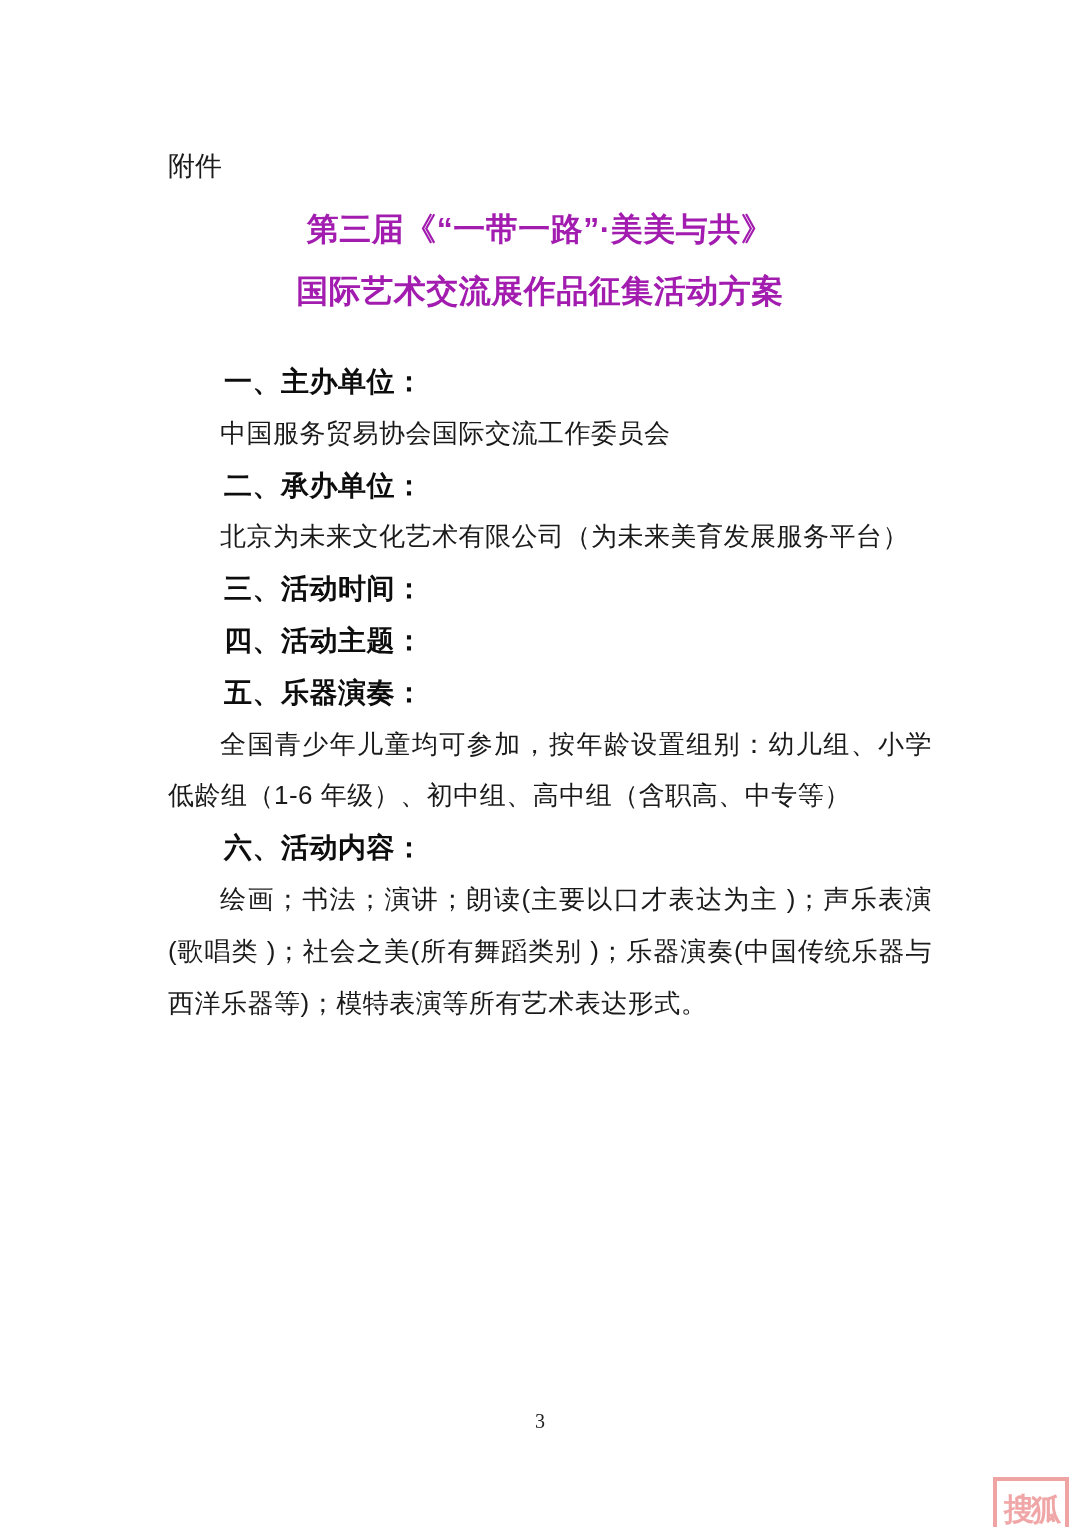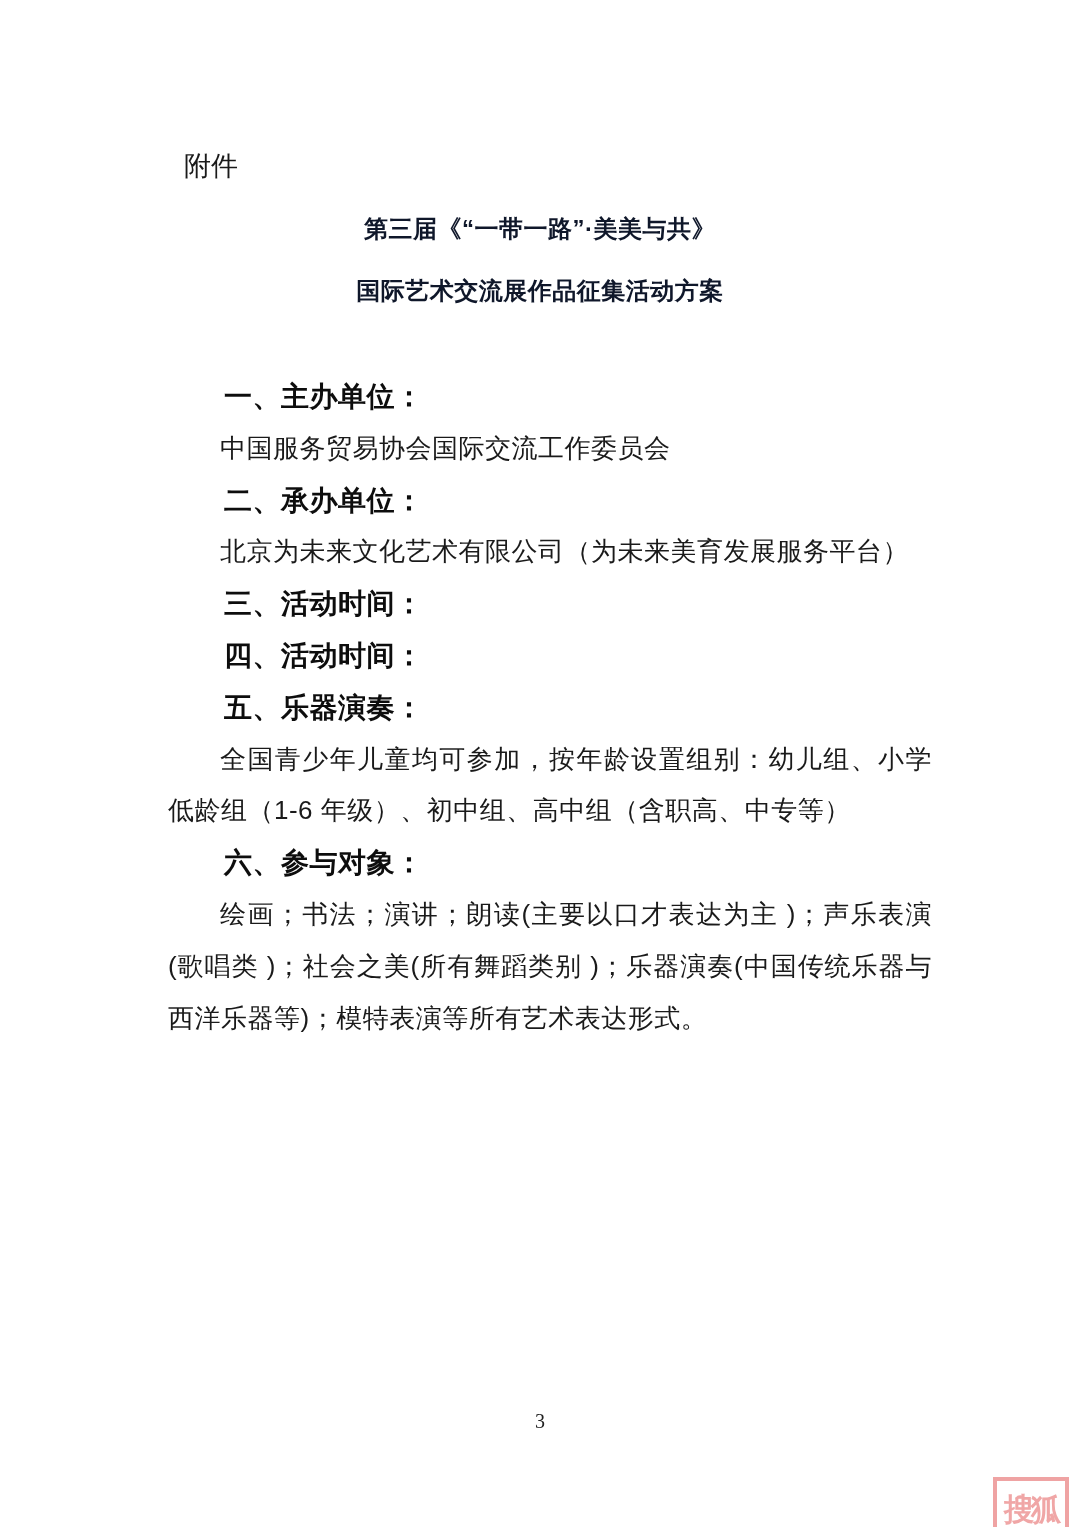--- a/index.html
+++ b/index.html
@@ -24,7 +24,6 @@
     line-height: 36px;
     font-family: "Liberation Serif", serif;
     color: #1a1a1a;
-    margin-left: 16px;
   }
   .title-block {
     position: absolute;

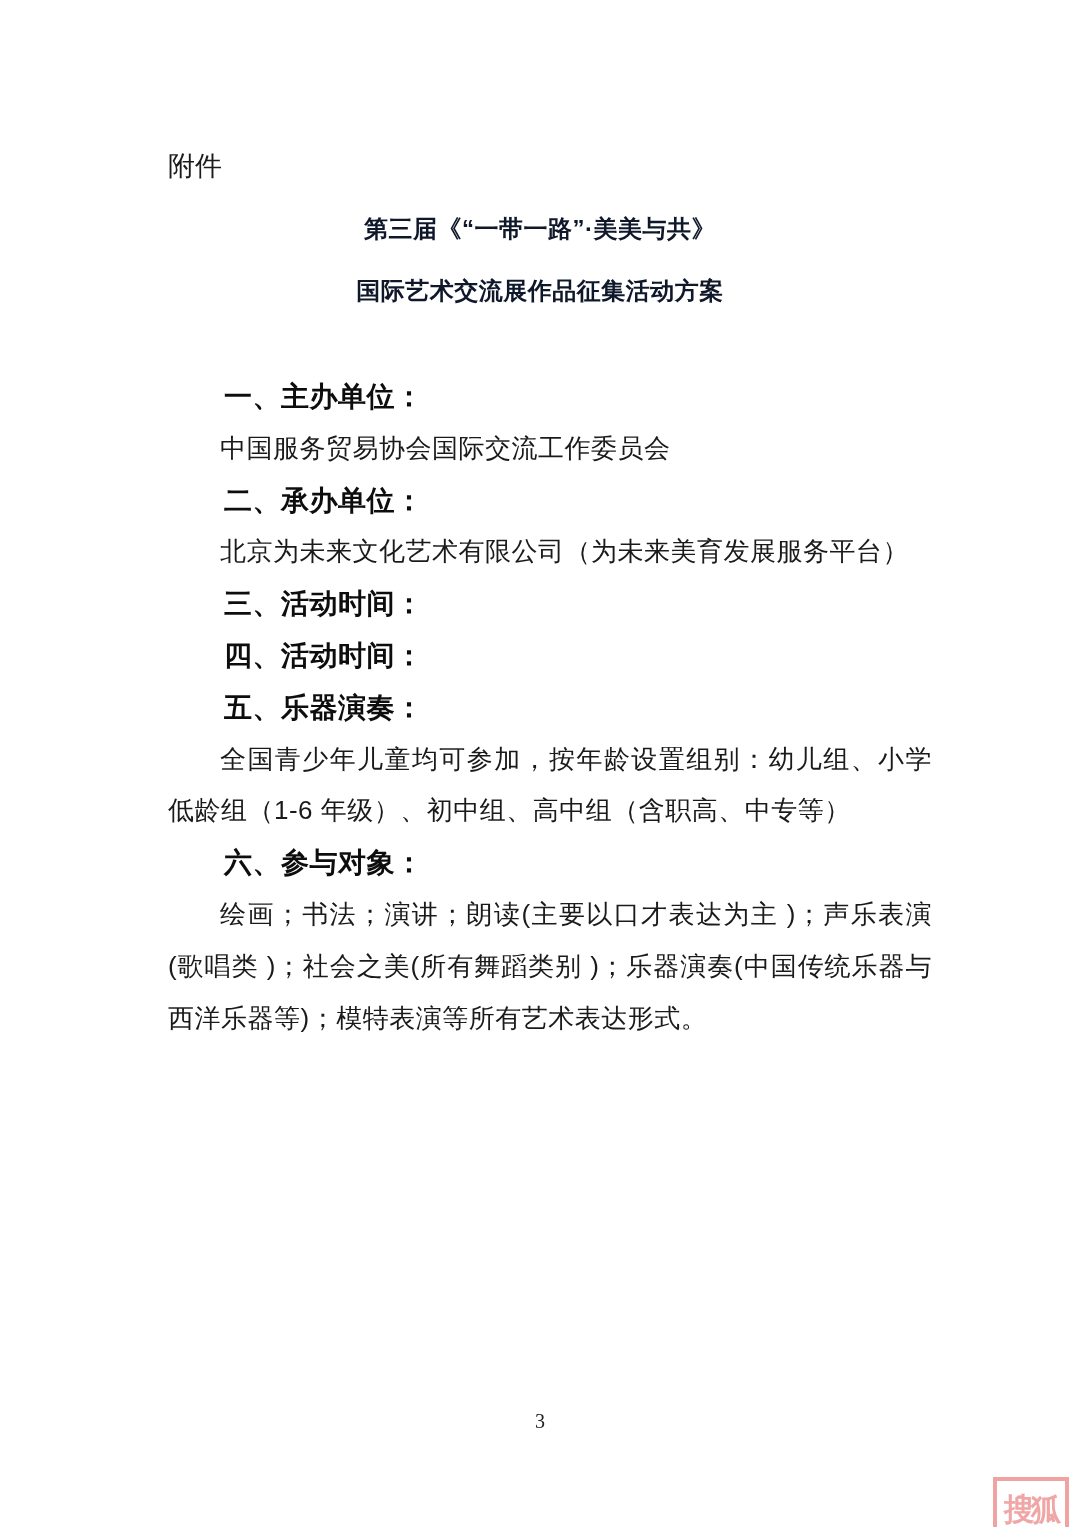--- a/index.html
+++ b/index.html
@@ -35,9 +35,9 @@
   .title-line {
     font-family: "Liberation Sans", sans-serif;
     font-weight: 900;
-    font-size: 24px;
+    font-size: 32px;
     line-height: 62px;
-    color: #0f172a;
+    color: #a21caf;
     letter-spacing: 0.5px;
   }
   .content {

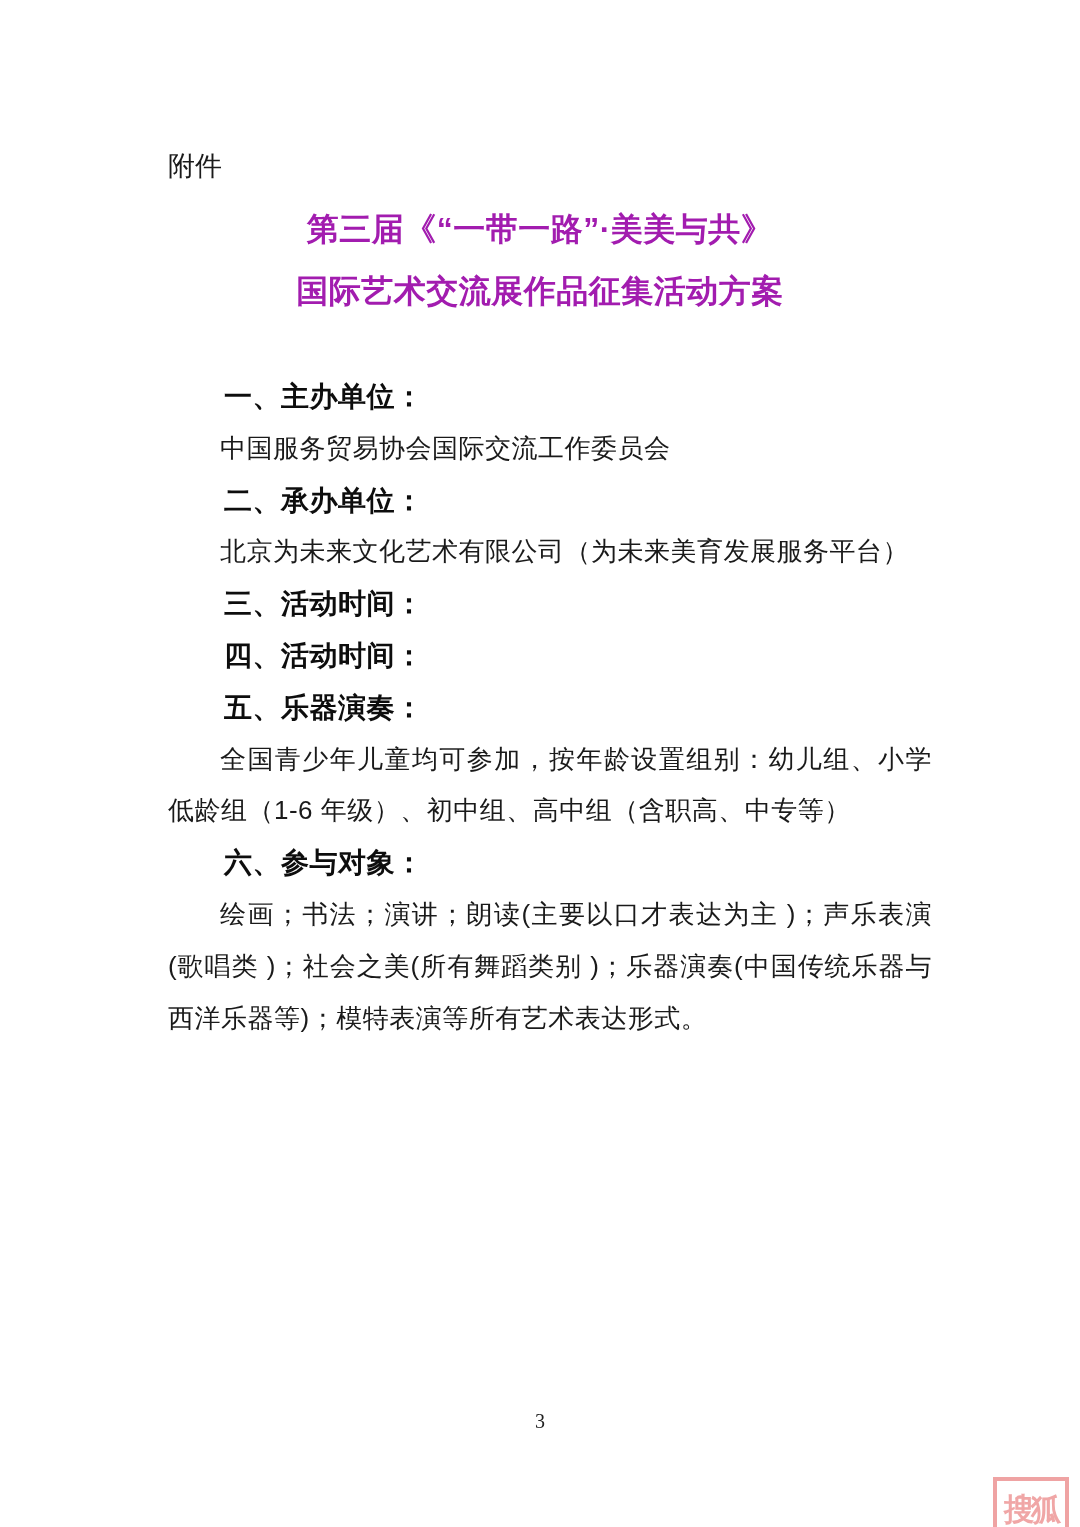--- a/index.html
+++ b/index.html
@@ -43,7 +43,7 @@
   .content {
     position: absolute;
     left: 168px;
-    top: 371px;
+    top: 356px;
     width: 764px;
   }
   .sec-heading {

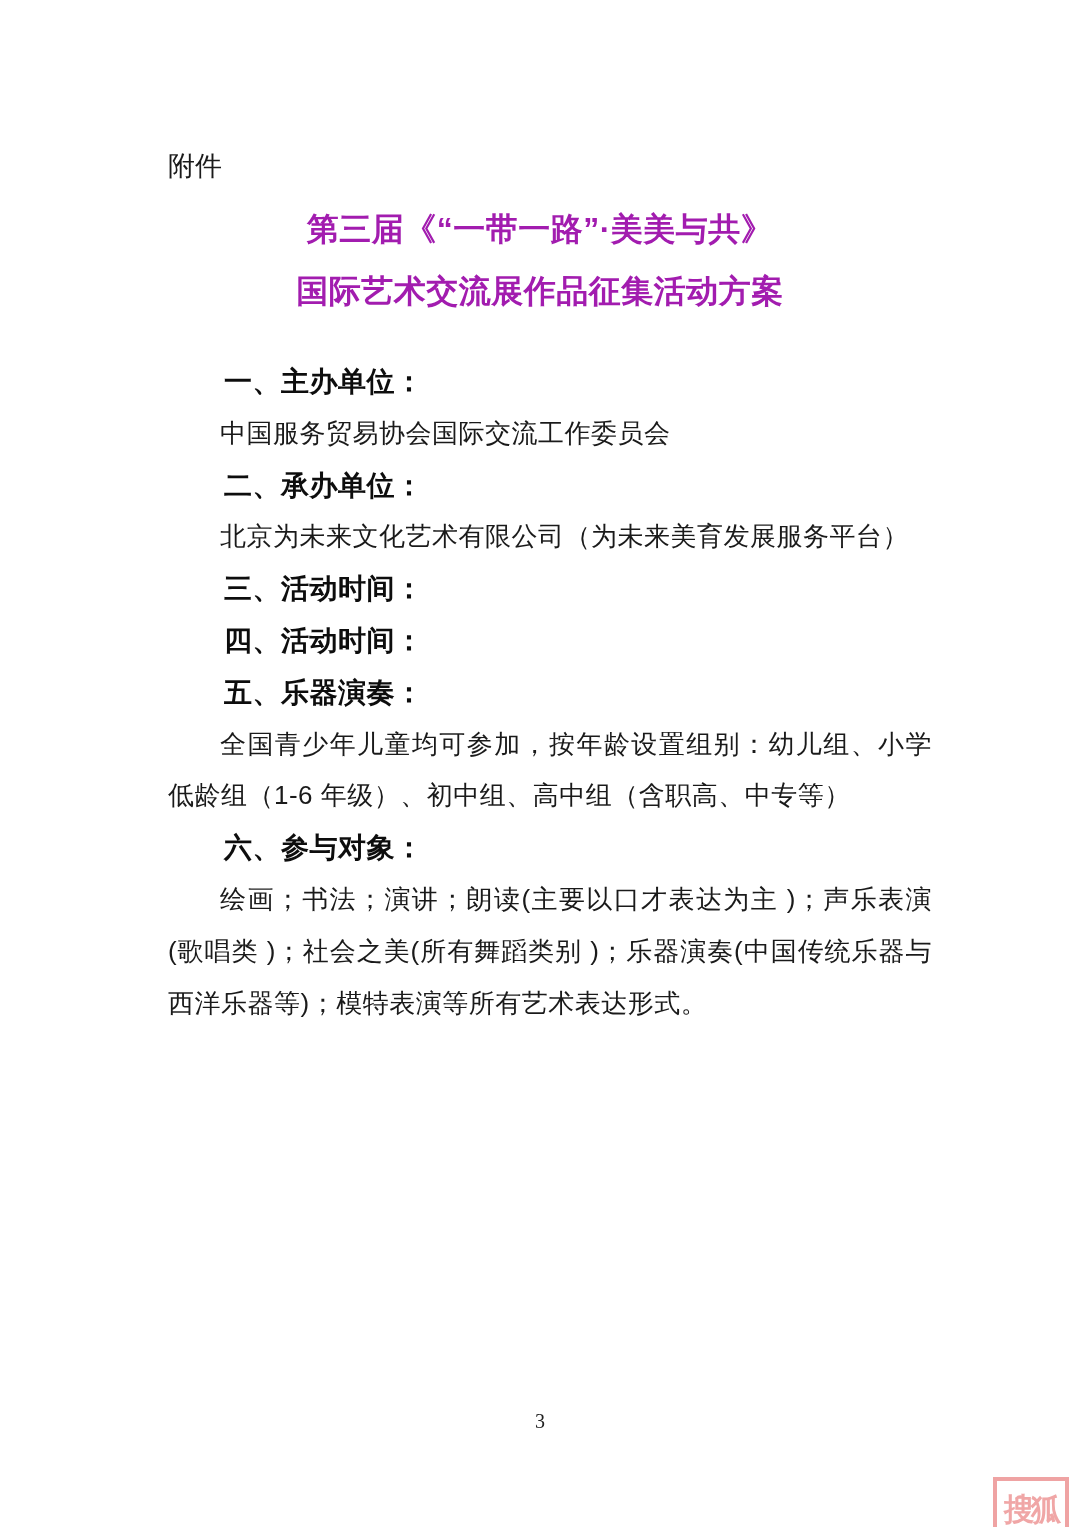--- a/index.html
+++ b/index.html
@@ -118,7 +118,7 @@
 
     <div class="sec-heading">三、活动时间：</div>
 
-    <div class="sec-heading">四、活动时间：</div>
+    <div class="sec-heading">四、活动主题：</div>
 
     <div class="sec-heading">五、乐器演奏：</div>
     <div class="sec-body">全国青少年儿童均可参加，按年龄设置组别：幼儿组、小学低龄组（1-6 年级）、初中组、高中组（含职高、中专等）</div>

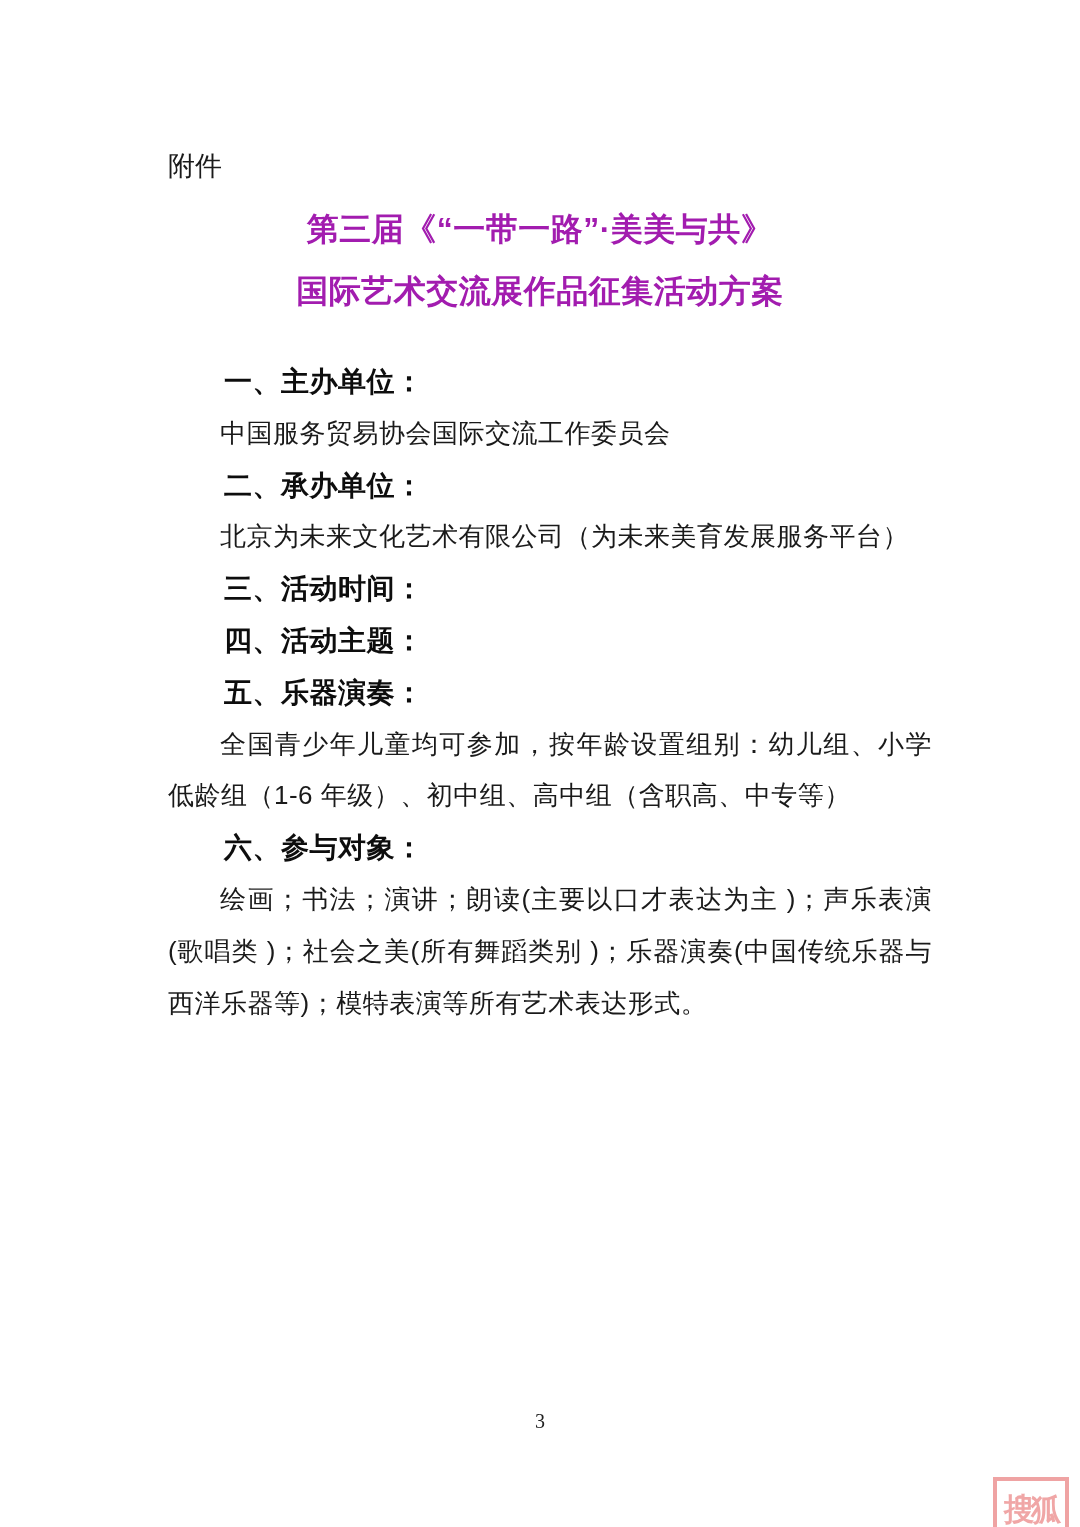--- a/index.html
+++ b/index.html
@@ -123,7 +123,7 @@
     <div class="sec-heading">五、乐器演奏：</div>
     <div class="sec-body">全国青少年儿童均可参加，按年龄设置组别：幼儿组、小学低龄组（1-6 年级）、初中组、高中组（含职高、中专等）</div>
 
-    <div class="sec-heading">六、参与对象：</div>
+    <div class="sec-heading">六、活动内容：</div>
     <div class="sec-body">绘画；书法；演讲；朗读(主要以口才表达为主 )；声乐表演(歌唱类 )；社会之美(所有舞蹈类别 )；乐器演奏(中国传统乐器与西洋乐器等)；模特表演等所有艺术表达形式。</div>
 
   </div>

